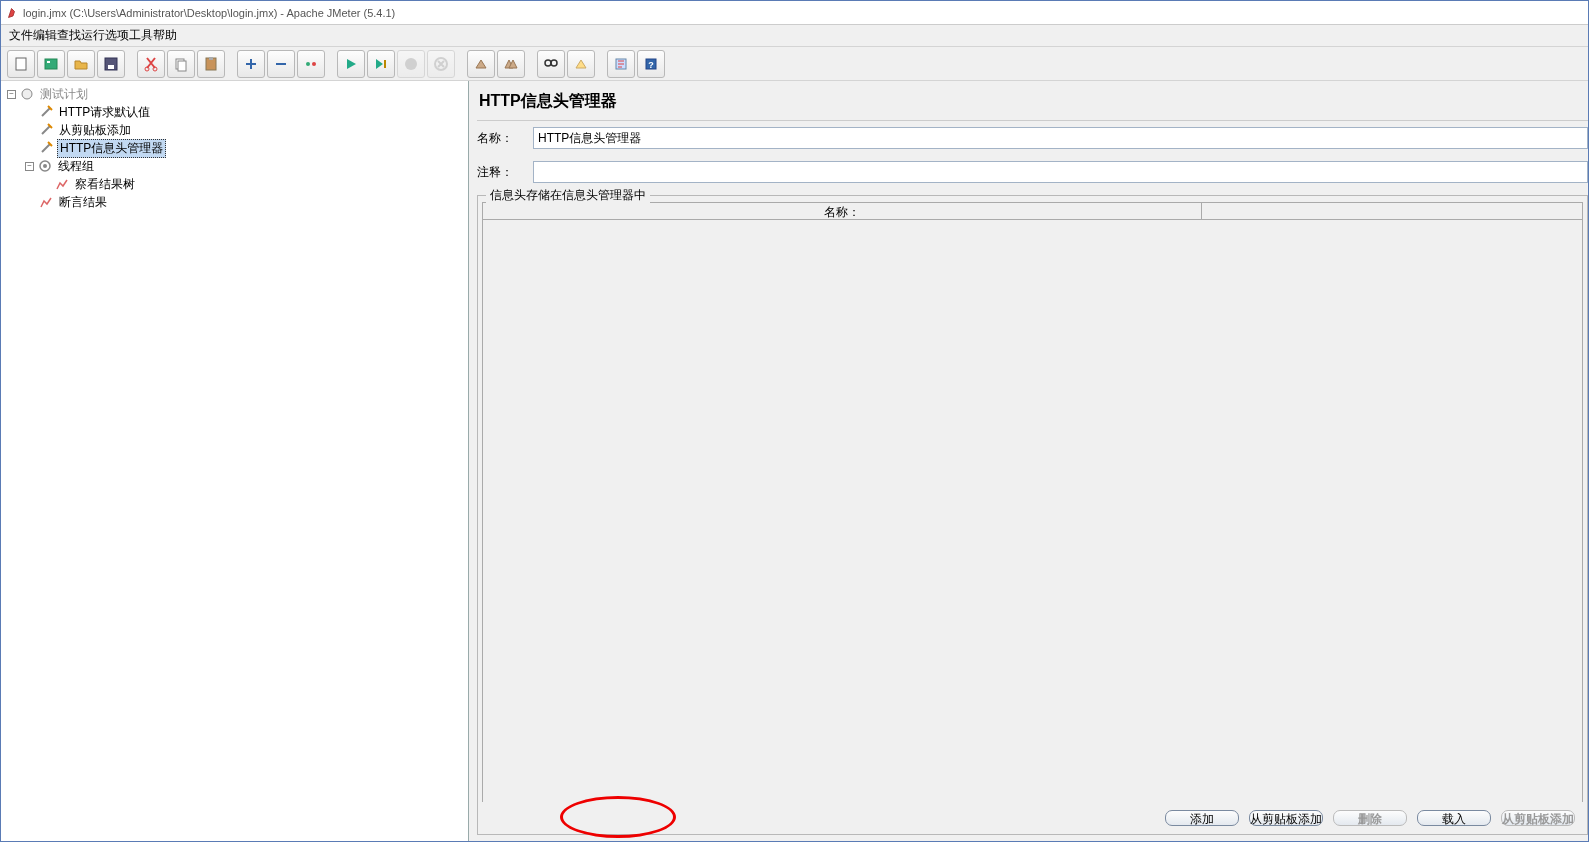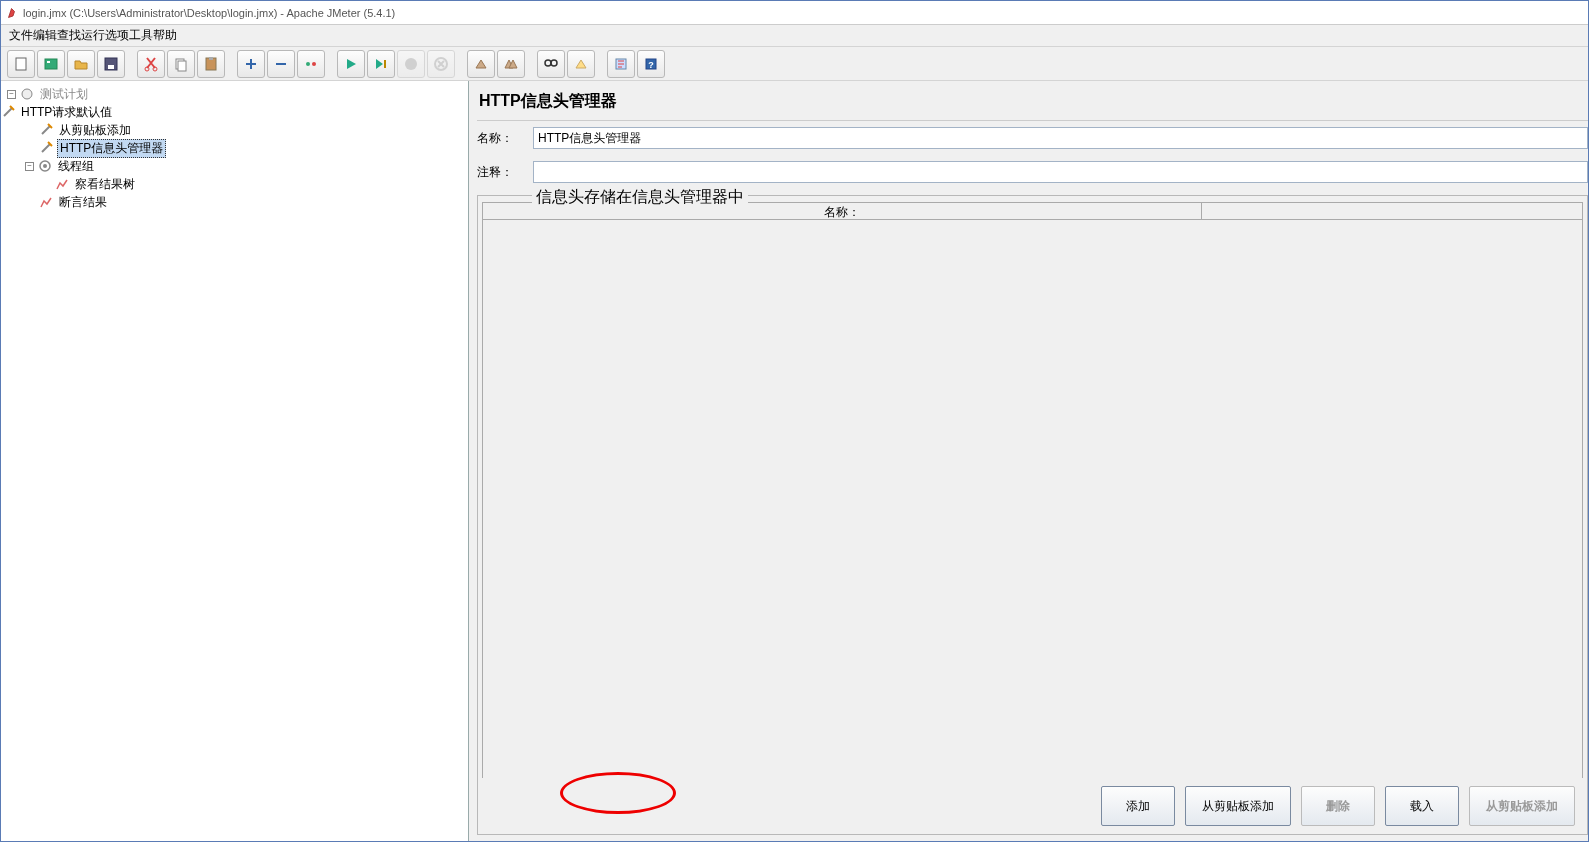--- a/index.html
+++ b/index.html
@@ -194,7 +194,7 @@
             </svg></span>
         <span class="tree-label grey">测试计划</span>
       </div>
-      <div class="tree-node" style="">
+      <div class="tree-node" style="padding-left:38px">
         <span class="tree-icon"><svg viewBox="0 0 14 14">
               <path d="M3 11 L11 3" stroke="#888" stroke-width="2"></path>
               <path d="M9 1 L13 5" stroke="#d80" stroke-width="2"></path>

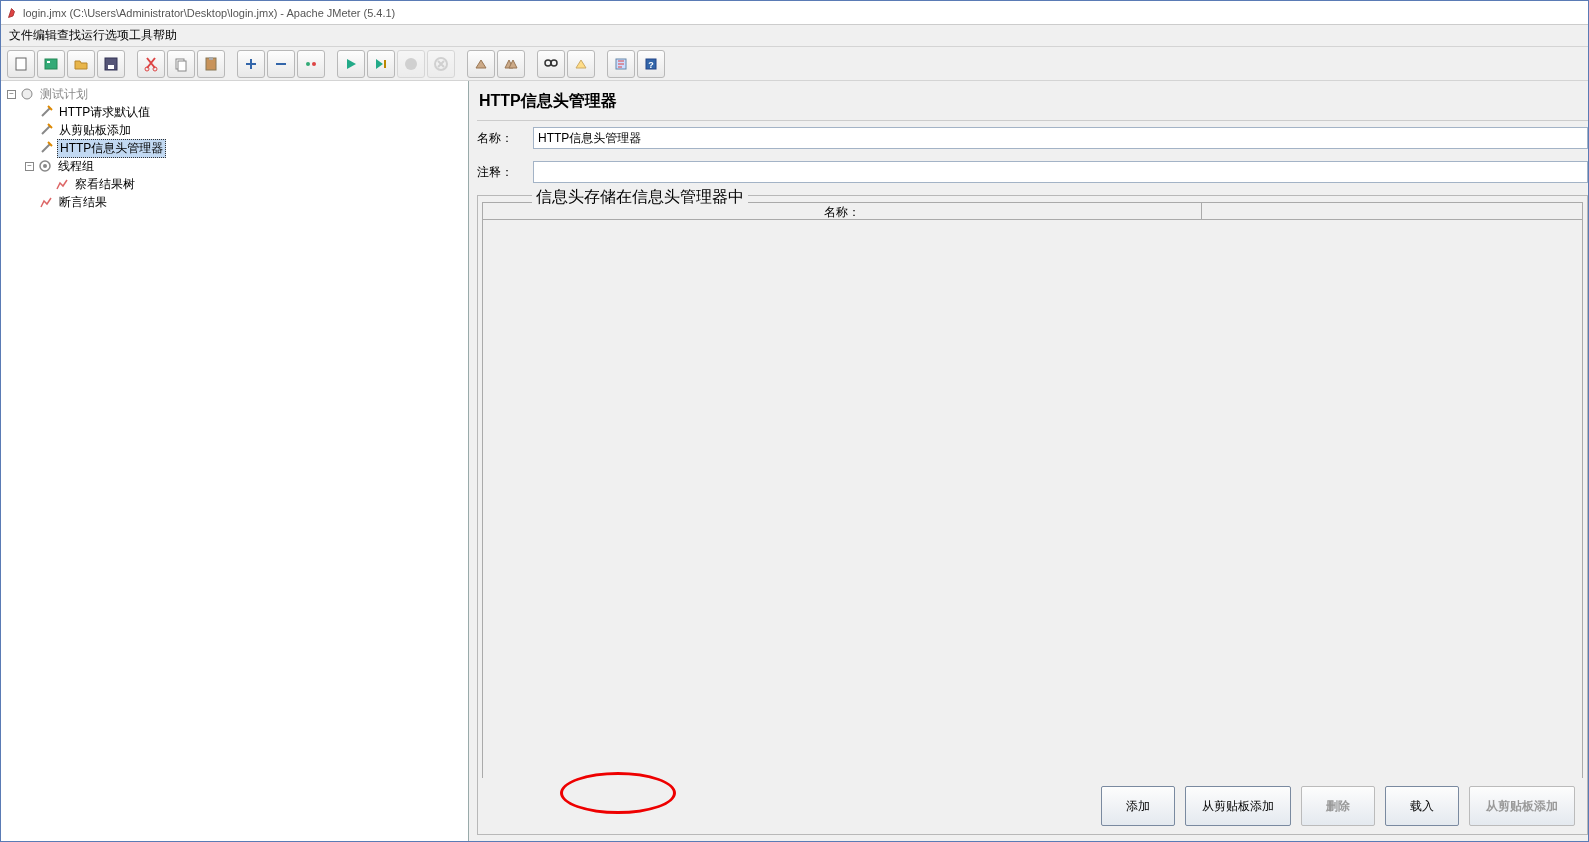--- a/index.html
+++ b/index.html
@@ -28,7 +28,7 @@
   .form-row label { width: 50px; text-align: left; }
   .form-row input { flex: 1; height: 22px; border: 1px solid #a3b3c6; background: #fff; padding: 0 4px; font-size: 12px; }
   .group-box { flex: 1; border: 1px solid #b8b8b8; margin-top: 6px; display: flex; flex-direction: column; position: relative; background: #f0f0f0; }
-  .group-box-title { position: absolute; top: -9px; left: 8px; background: #f0f0f0; padding: 0 4px; font-size: 16px; margin-left: 46px; }
+  .group-box-title { position: absolute; top: -9px; left: 8px; background: #f0f0f0; padding: 0 4px; font-size: 12px; }
   .table-header { display: flex; height: 18px; background: #f0f0f0; border-bottom: 1px solid #aaa; margin: 6px 4px 0; border: 1px solid #aaa; }
   .table-header .col1 { flex: 1; border-right: 1px solid #aaa; text-align: center; font-size: 12px; padding-top: 1px; }
   .table-header .col2 { width: 380px; text-align: center; font-size: 12px; }

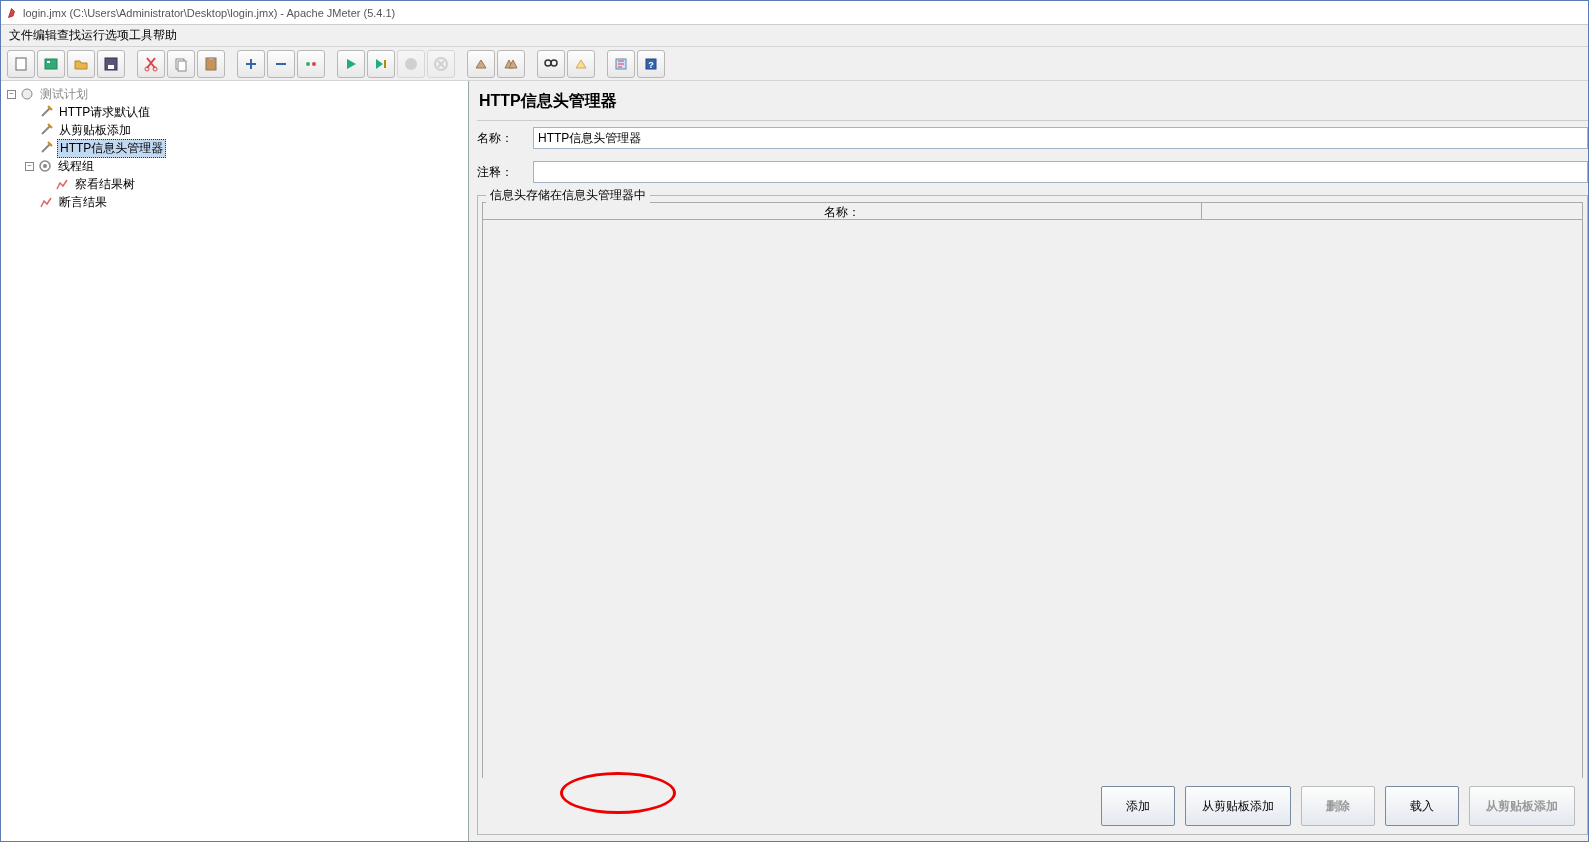--- a/index.html
+++ b/index.html
@@ -34,7 +34,7 @@
   .table-header .col2 { width: 380px; text-align: center; font-size: 12px; }
   .table-body { flex: 1; margin: 0 4px; border-left: 1px solid #aaa; border-right: 1px solid #aaa; }
   .button-row { display: flex; justify-content: flex-end; gap: 10px; padding: 8px 12px; }
-  .action-btn { min-width: 74px; height: 40px; border: 1px solid #7a8aa0; background: linear-gradient(#fdfdfd,#e4e9ef); border-radius: 2px; font-size: 12px; padding: 0 16px; }
+  .action-btn { min-width: 74px; height: 16px; border: 1px solid #7a8aa0; background: linear-gradient(#fdfdfd,#e4e9ef); border-radius: 7px; font-size: 12px; padding: 0 0; }
   .action-btn.disabled { color: #999; border-color: #bbb; font-weight: bold; }
   .highlight-ellipse { position: absolute; border: 3px solid #e00; border-radius: 50%; pointer-events: none; }
 </style>

